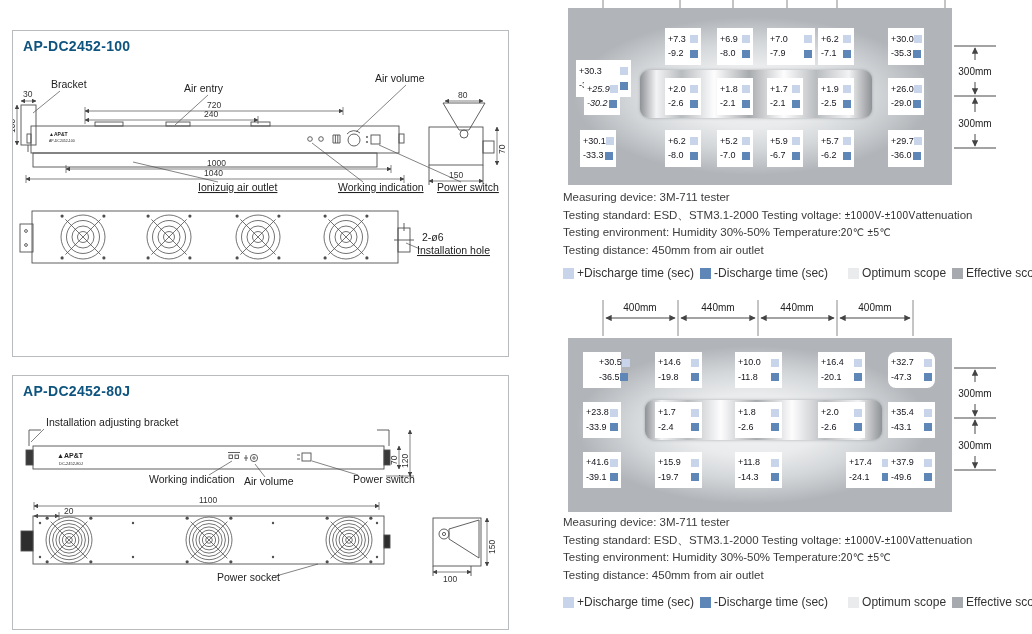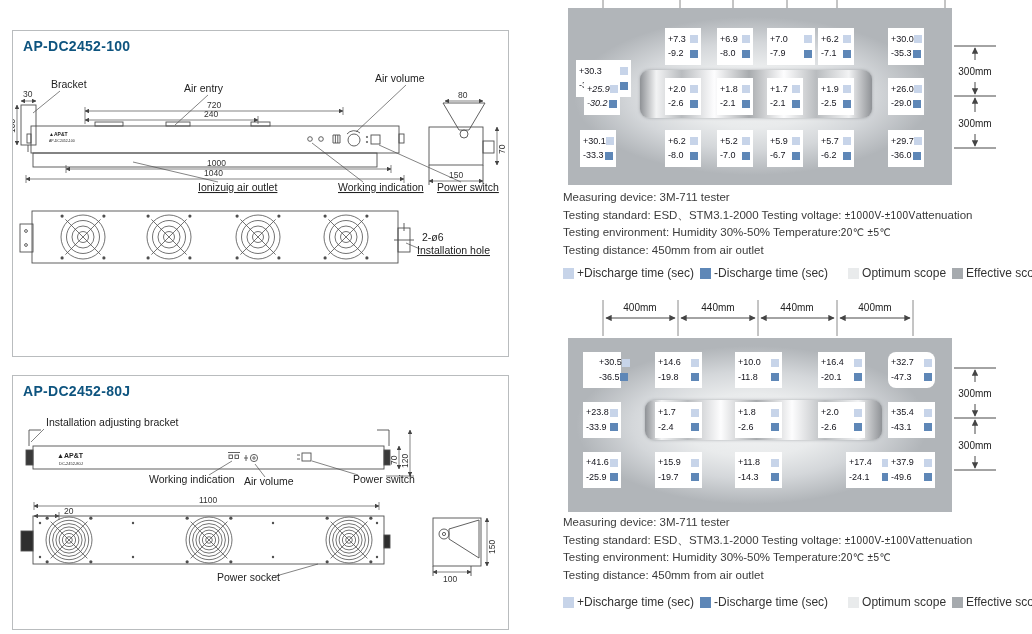--- a/index.html
+++ b/index.html
@@ -681,7 +681,7 @@
             <i class="sq plus"></i>
           </div>
           <div class="cl">
-            <span class="cv">-25.9</span>
+            <span class="cv">-39.1</span>
             <i class="sq minus"></i>
           </div>
         </div>

